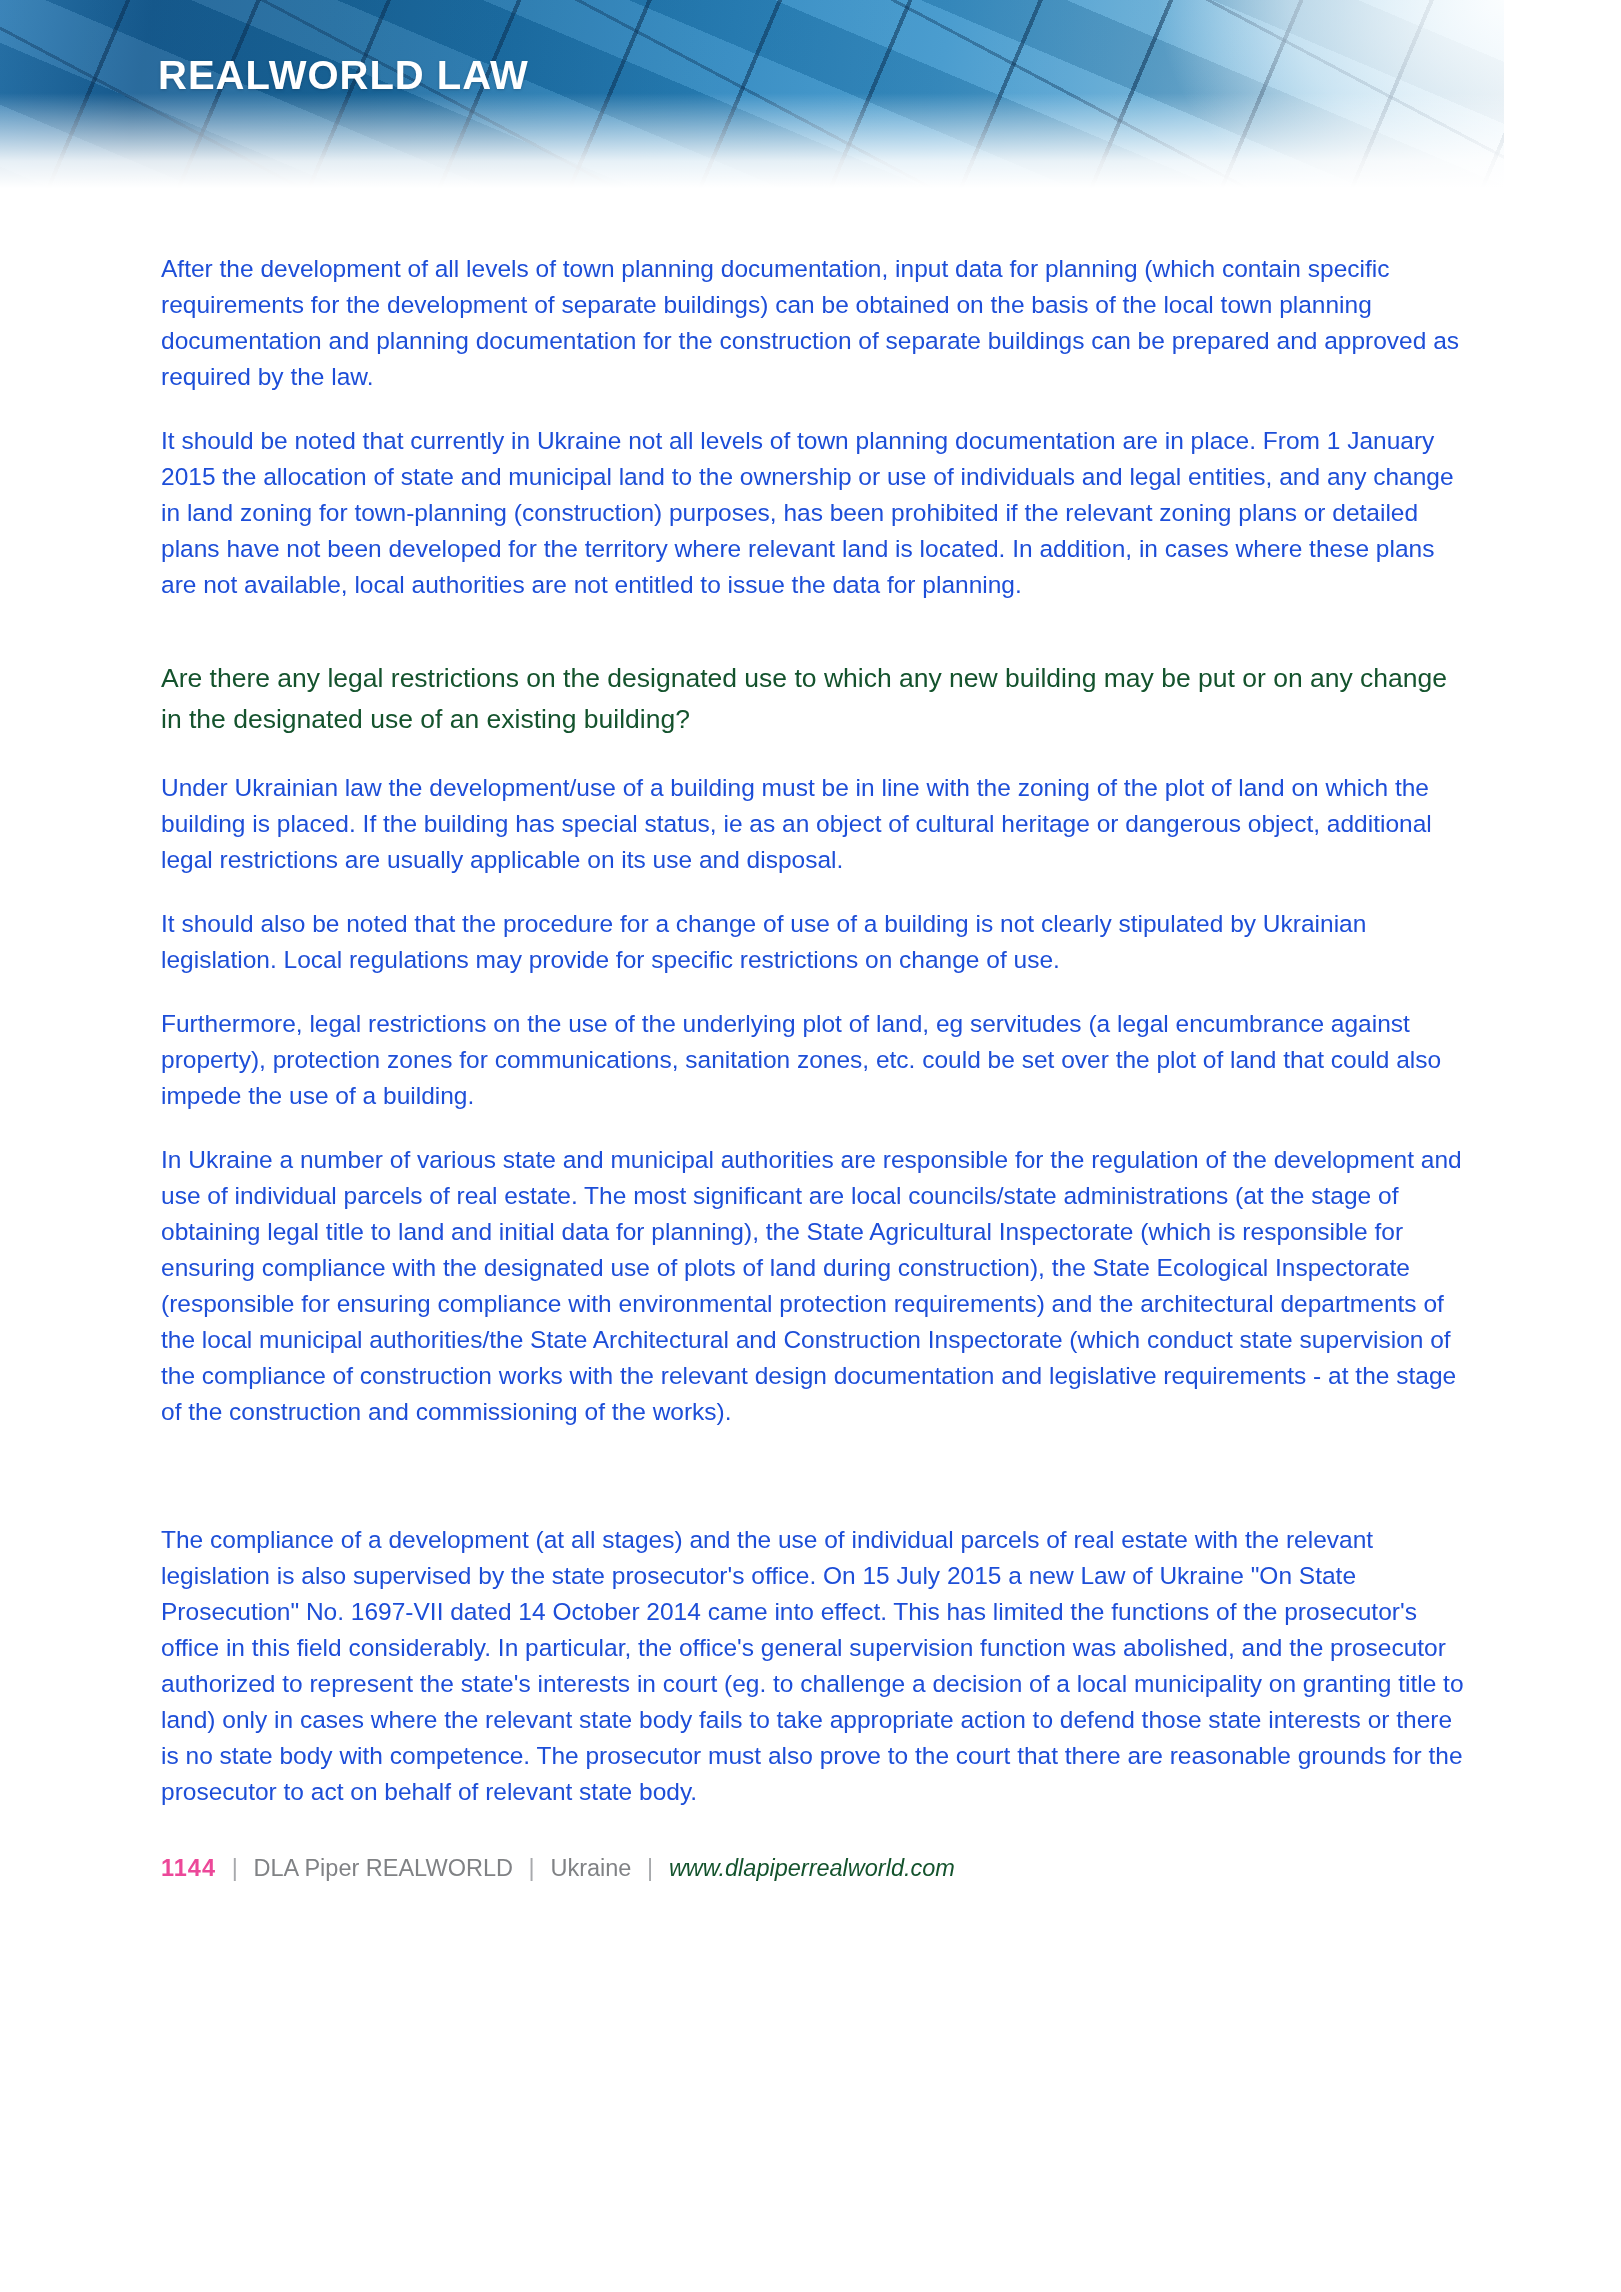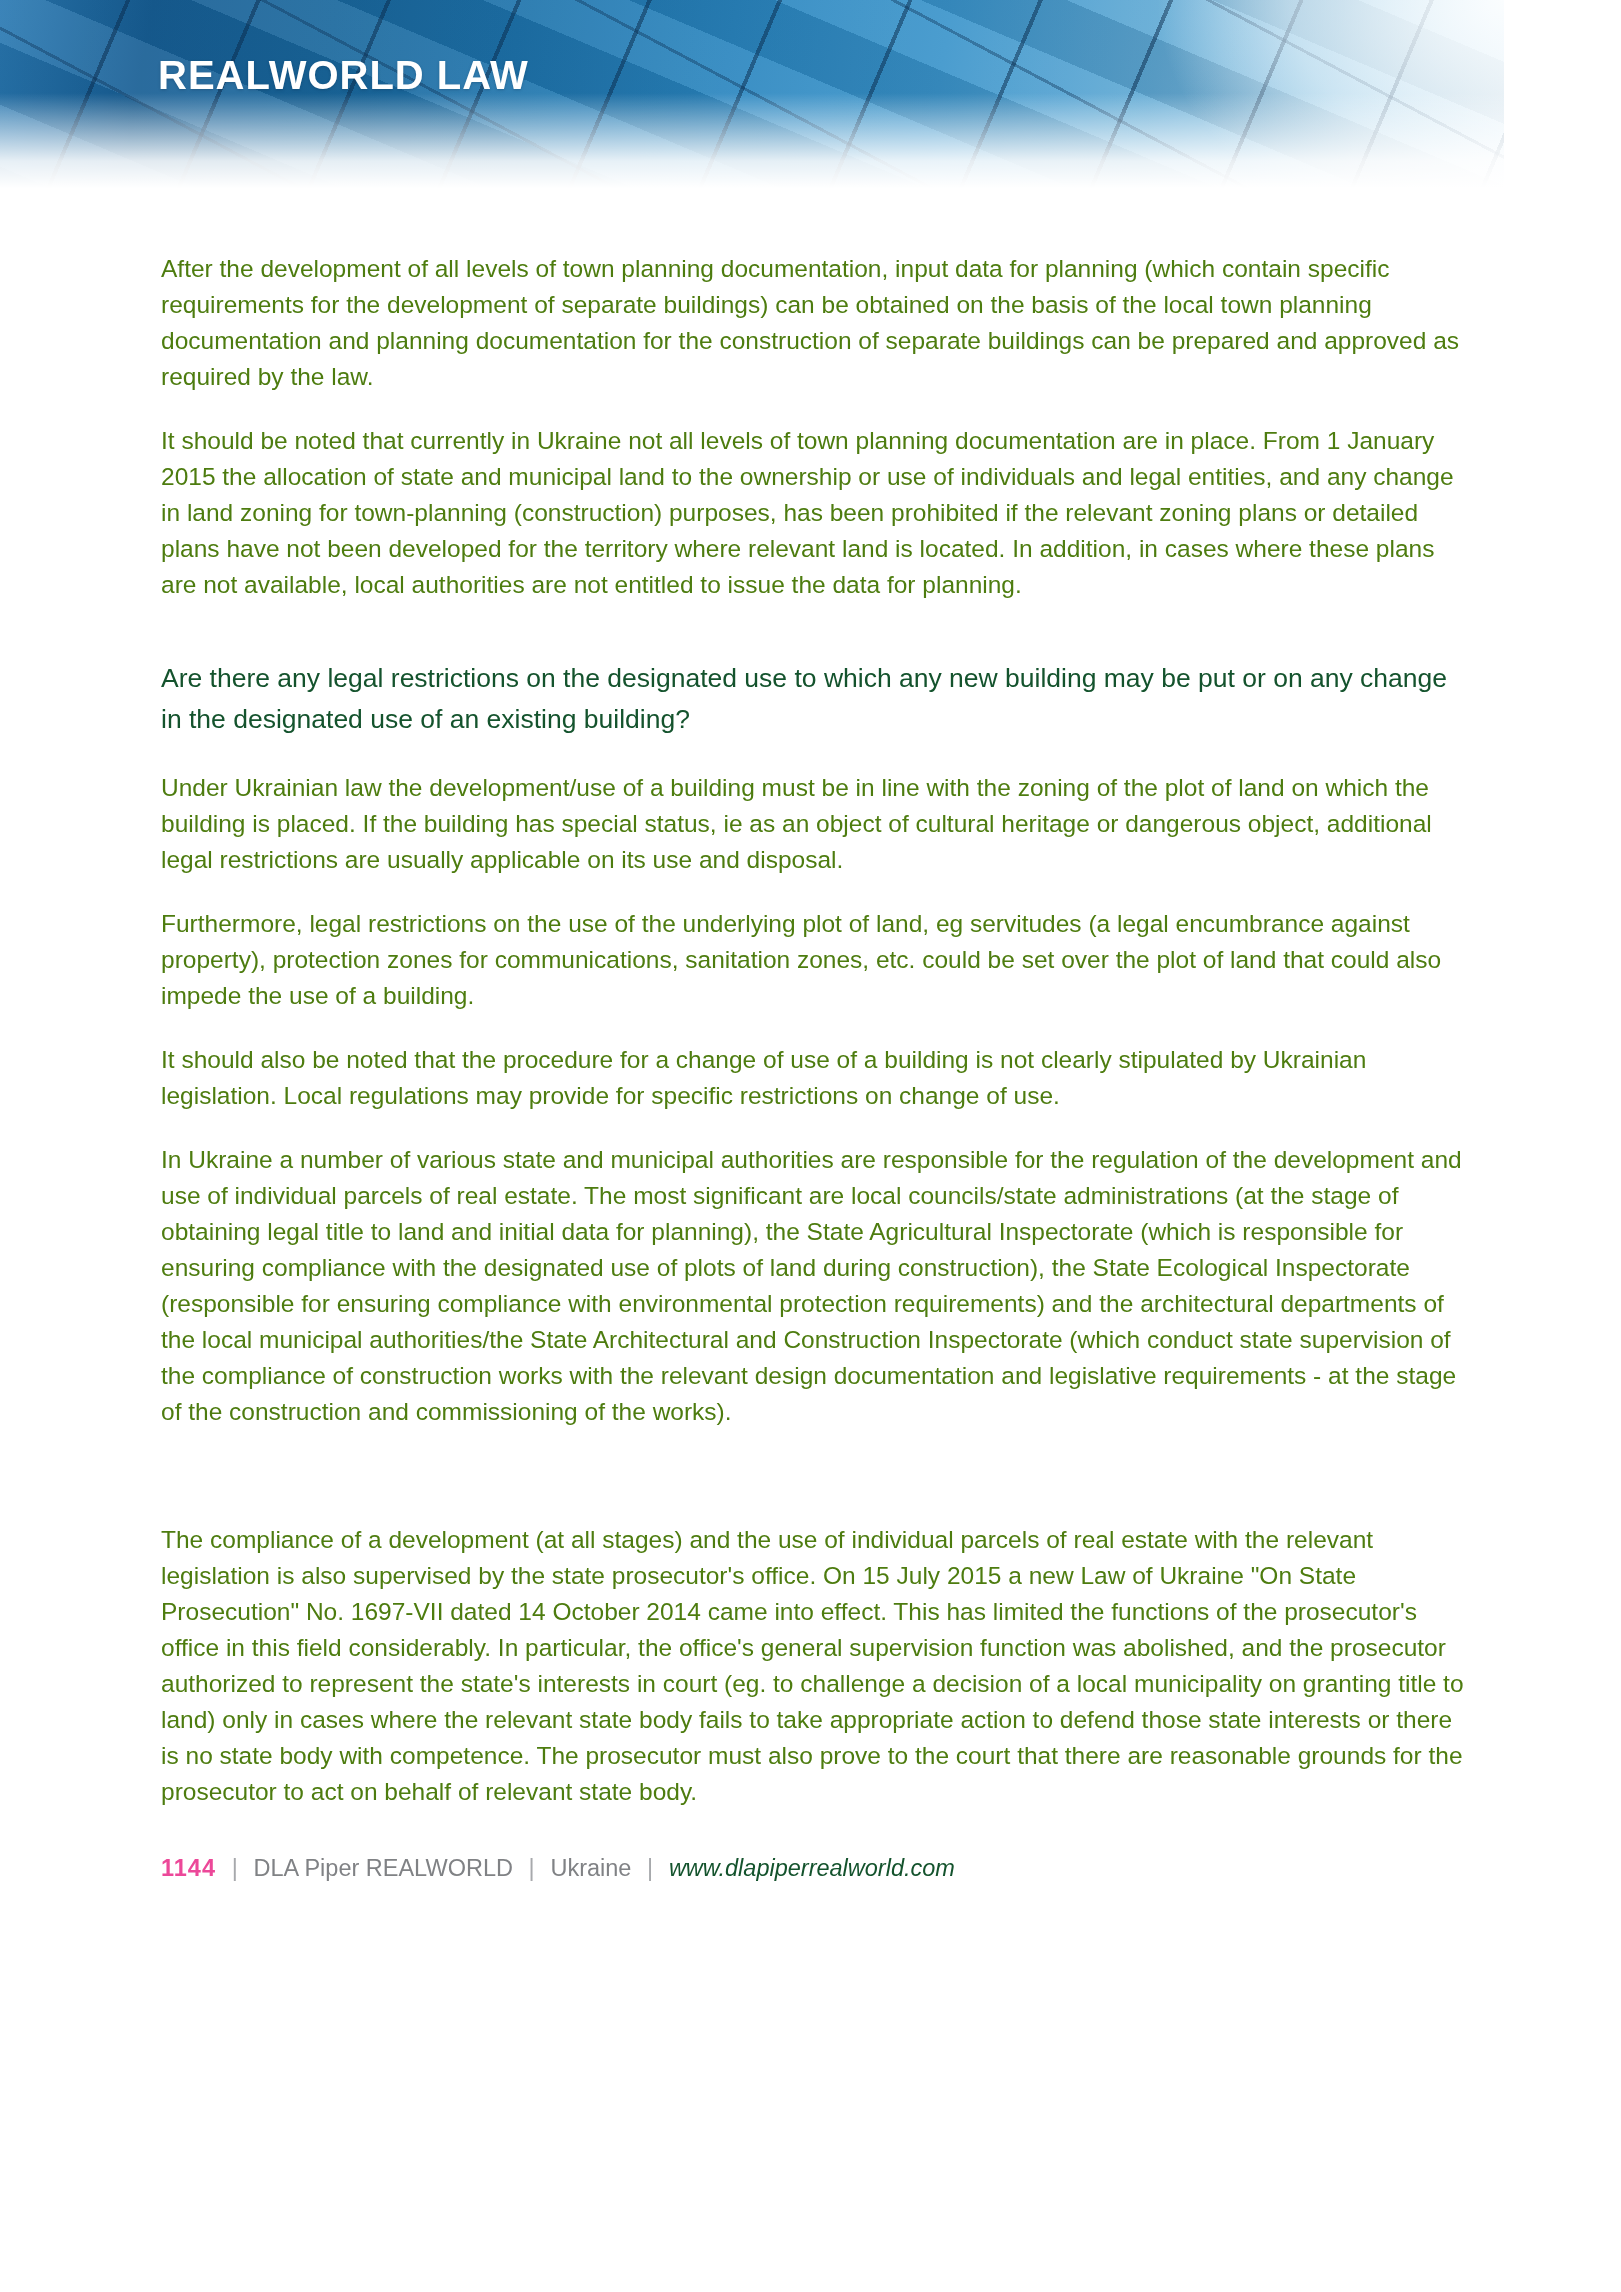--- a/index.html
+++ b/index.html
@@ -54,7 +54,7 @@
     margin: 0 0 28px 0;
     font-size: 24.5px;
     line-height: 36px;
-    color: #4d7c0f;
+    color: #1d4ed8;
   }
   .para.extra-gap {
     margin-top: 92px;

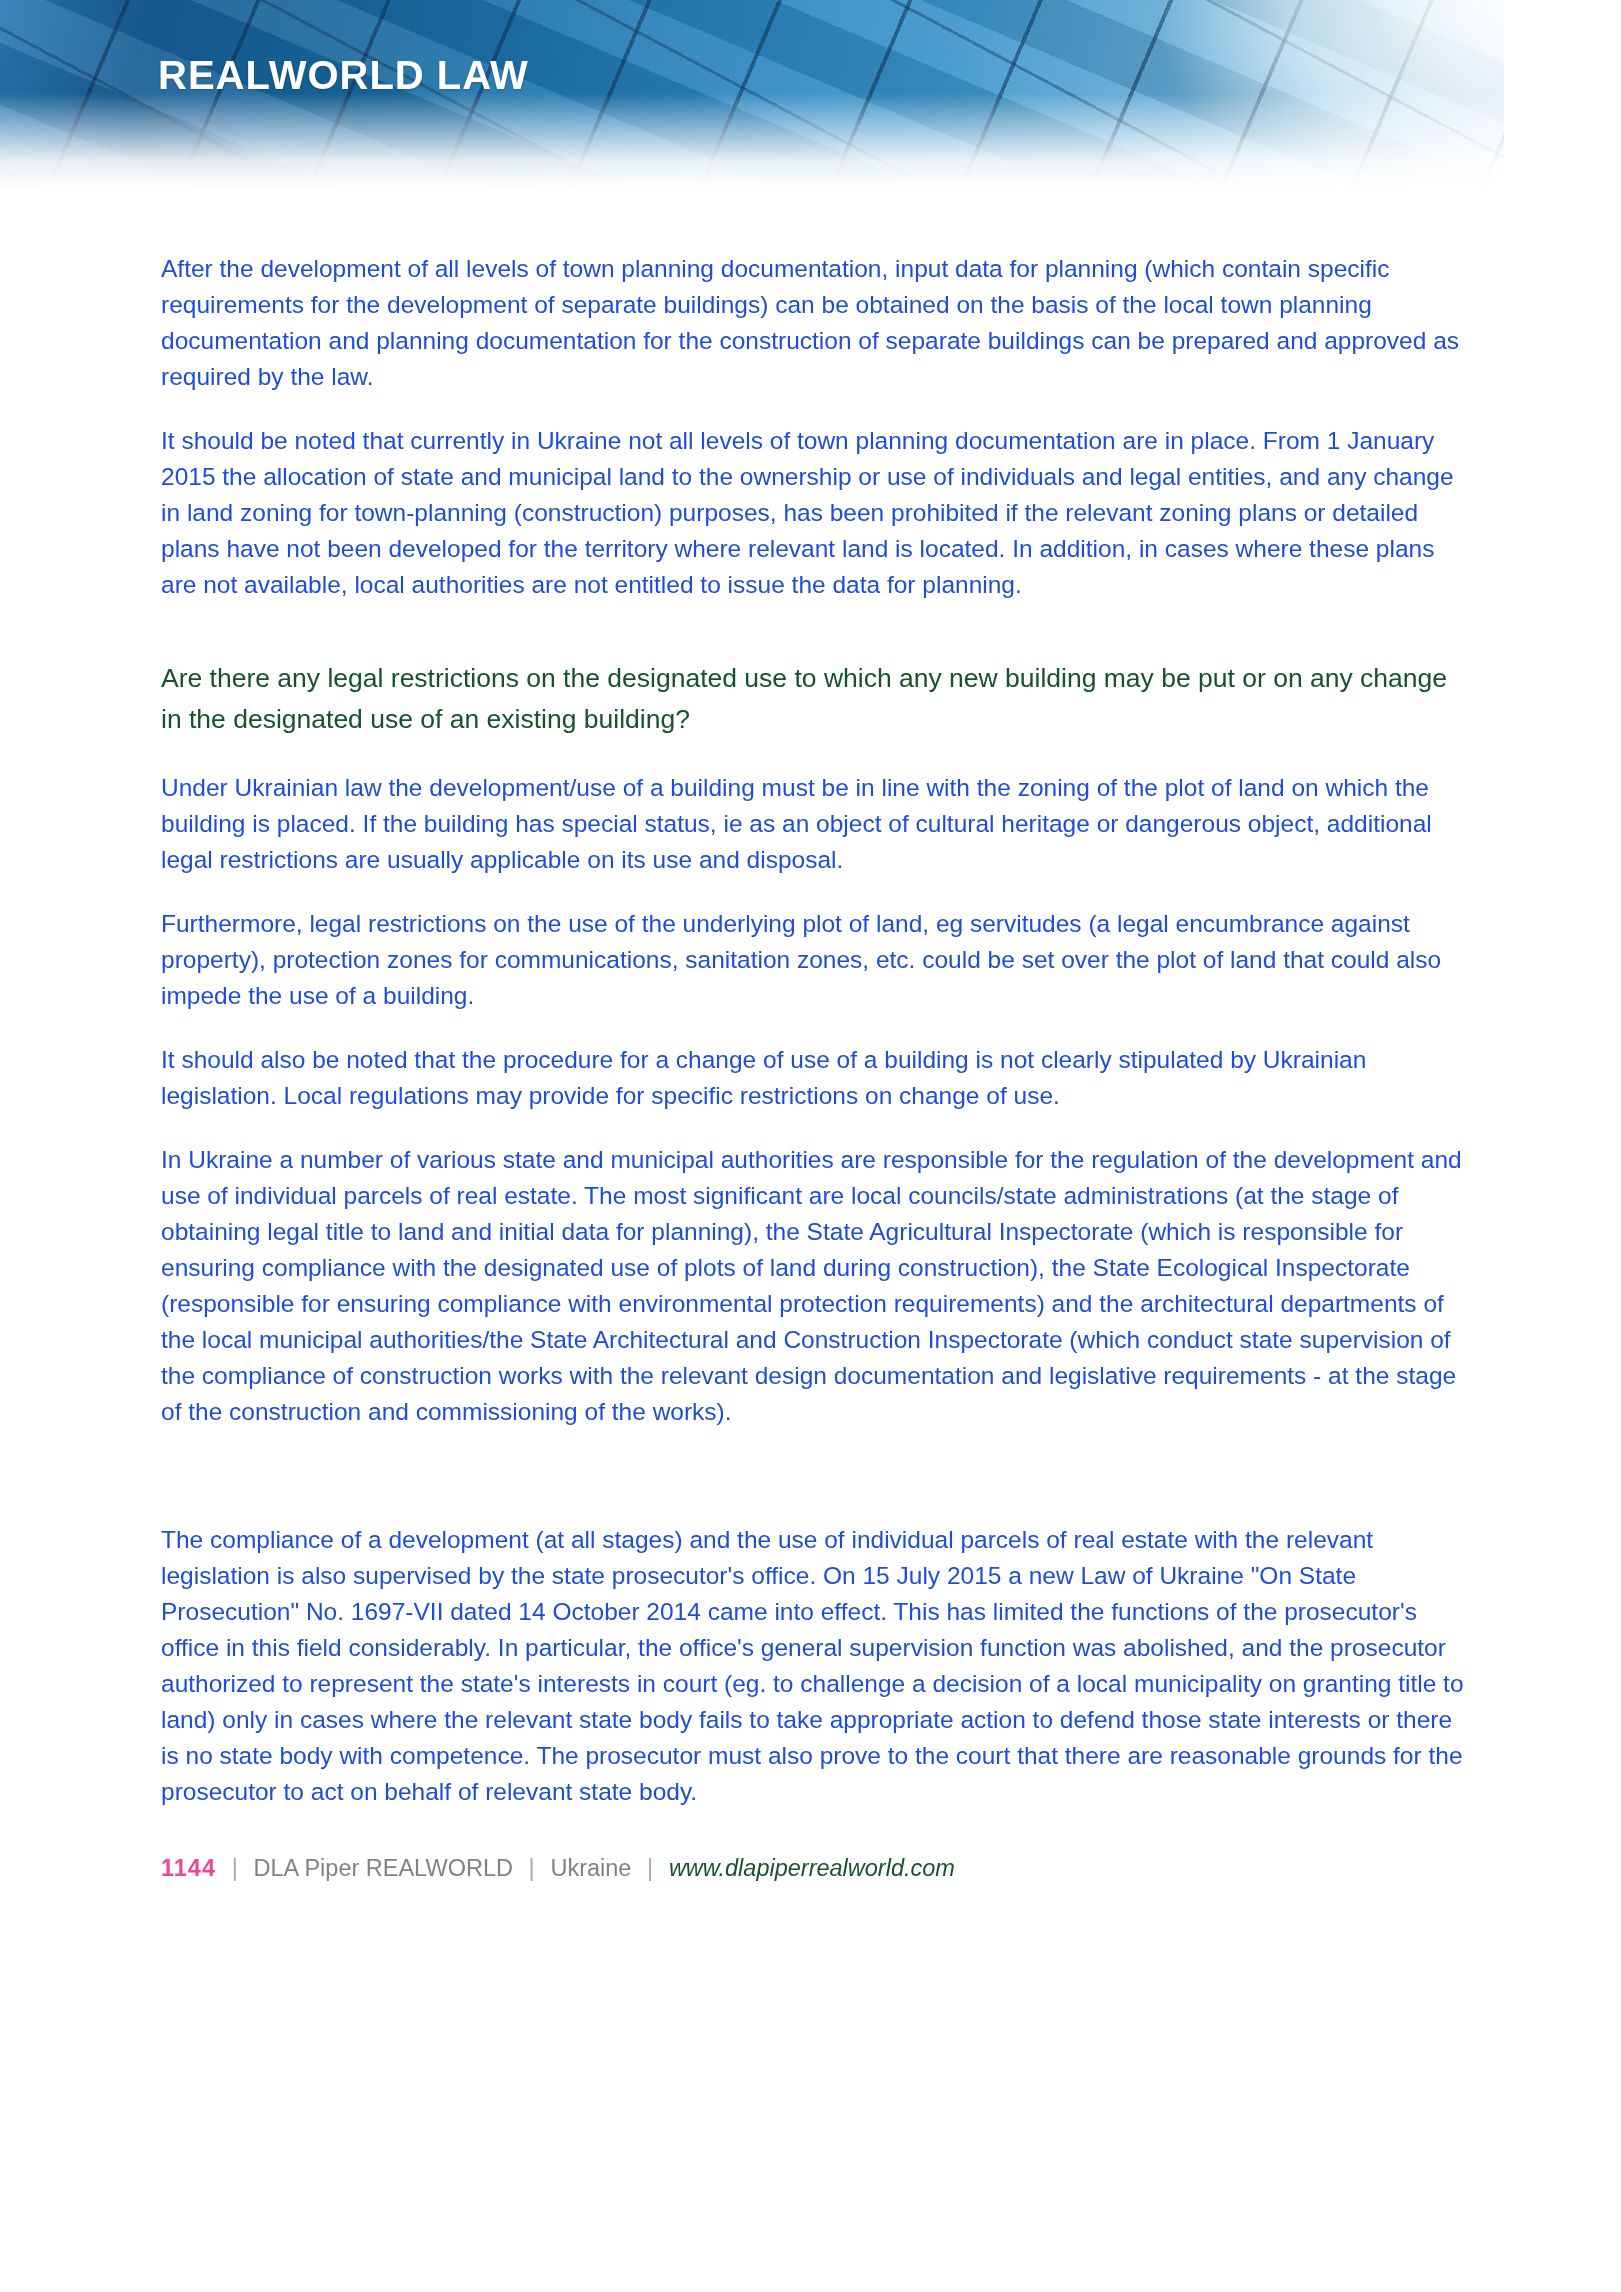--- a/index.html
+++ b/index.html
@@ -110,9 +110,9 @@
 
   <p class="para">Under Ukrainian law the development/use of a building must be in line with the zoning of the plot of land on which the building is placed. If the building has special status, ie as an object of cultural heritage or dangerous object, additional legal restrictions are usually applicable on its use and disposal.</p>
 
+  <p class="para">It should also be noted that the procedure for a change of use of a building is not clearly stipulated by Ukrainian legislation. Local regulations may provide for specific restrictions on change of use.</p>
+
   <p class="para">Furthermore, legal restrictions on the use of the underlying plot of land, eg servitudes (a legal encumbrance against property), protection zones for communications, sanitation zones, etc. could be set over the plot of land that could also impede the use of a building.</p>
-
-  <p class="para">It should also be noted that the procedure for a change of use of a building is not clearly stipulated by Ukrainian legislation. Local regulations may provide for specific restrictions on change of use.</p>
 
 
   <p class="para">In Ukraine a number of various state and municipal authorities are responsible for the regulation of the development and use of individual parcels of real estate. The most significant are local councils/state administrations (at the stage of obtaining legal title to land and initial data for planning), the State Agricultural Inspectorate (which is responsible for ensuring compliance with the designated use of plots of land during construction), the State Ecological Inspectorate (responsible for ensuring compliance with environmental protection requirements) and the architectural departments of the local municipal authorities/the State Architectural and Construction Inspectorate (which conduct state supervision of the compliance of construction works with the relevant design documentation and legislative requirements - at the stage of the construction and commissioning of the works).</p>

